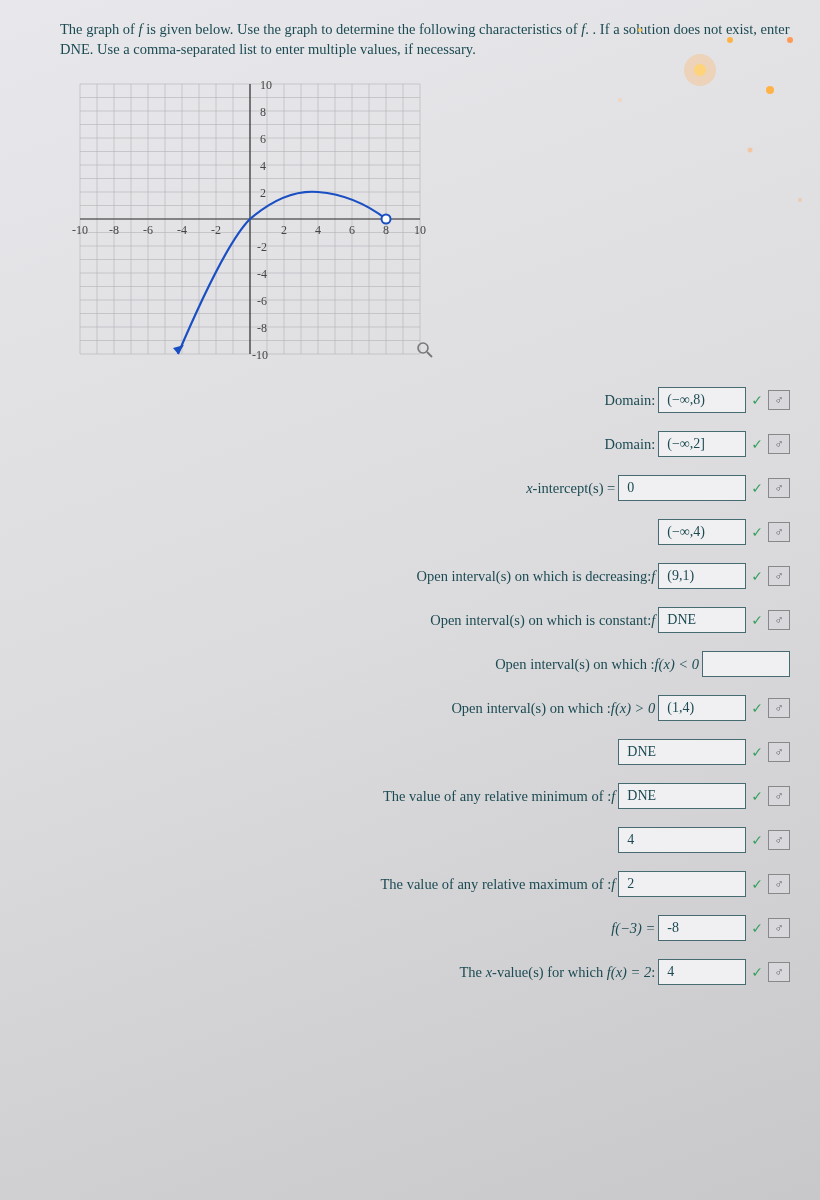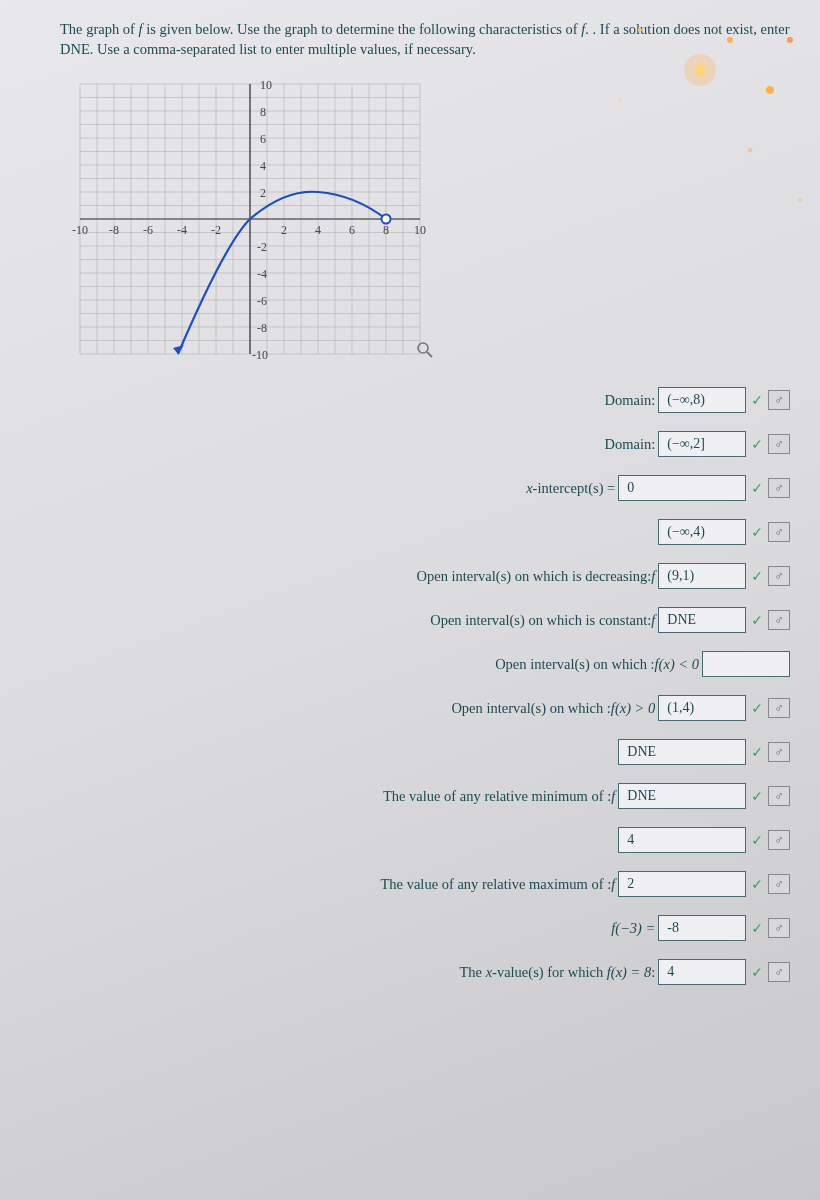--- a/index.html
+++ b/index.html
@@ -281,7 +281,7 @@
         <span class="link-btn">♂</span>
       </div>
       <div class="answer-row">
-        <span>The <em>x</em>-value(s) for which <em>f(x) = 8</em>:</span>
+        <span>The <em>x</em>-value(s) for which <em>f(x) = 2</em>:</span>
         <span class="answer-input">4</span>
         <span class="check-mark">✓</span>
         <span class="link-btn">♂</span>

